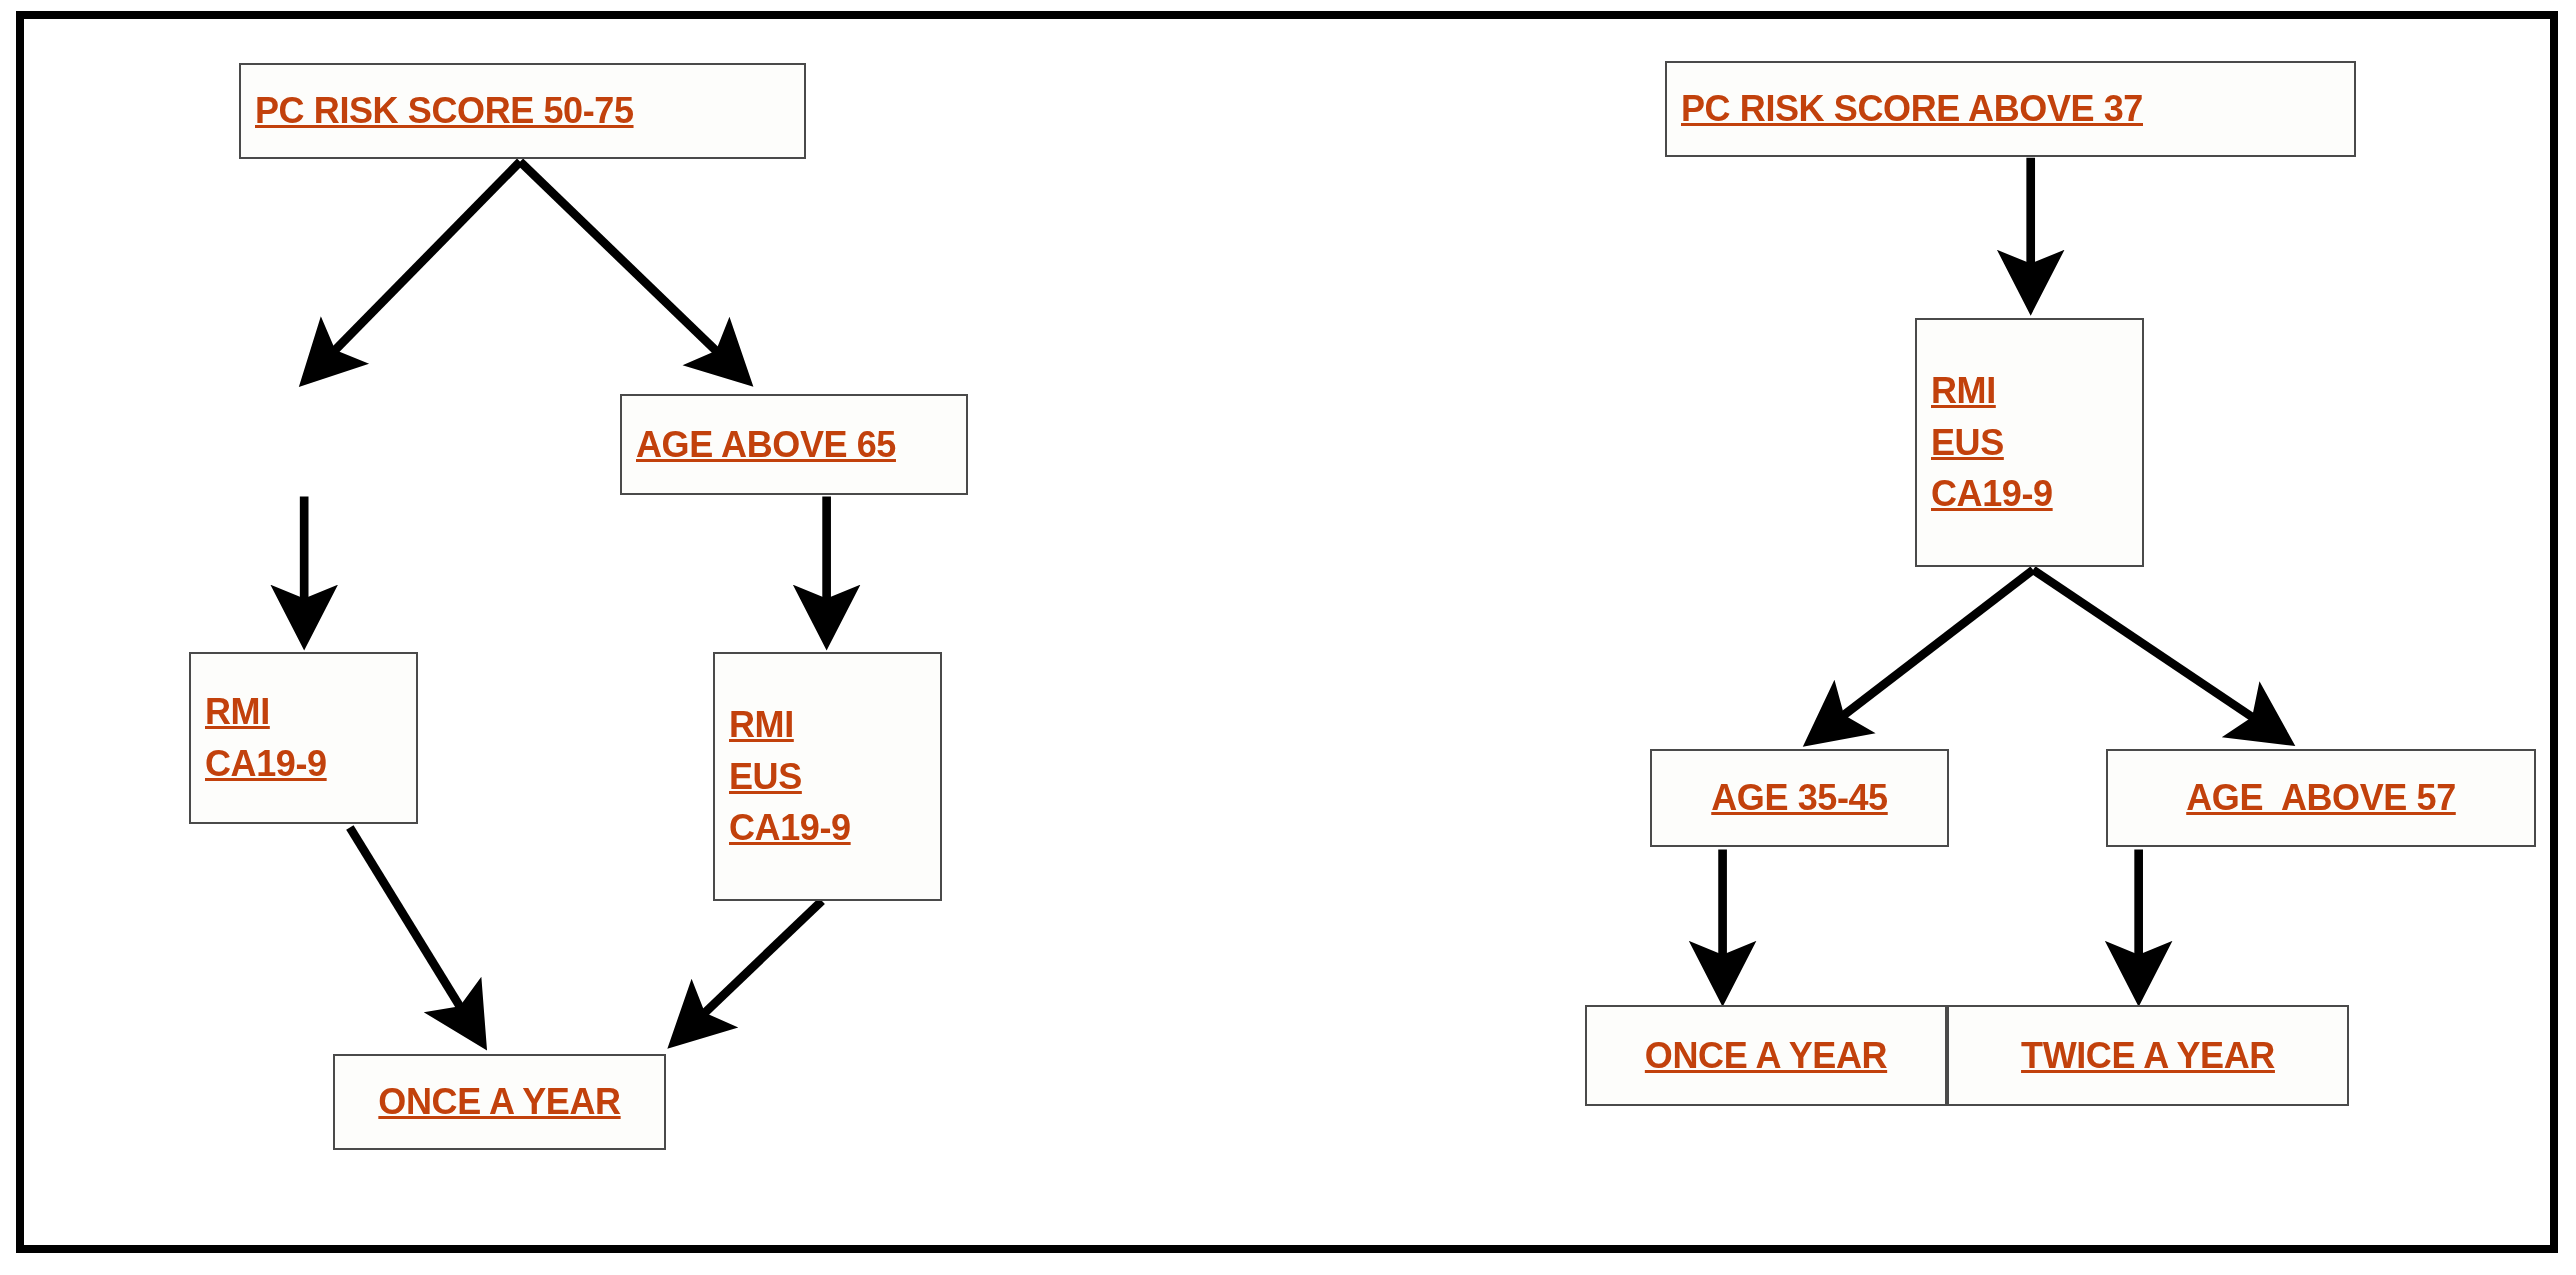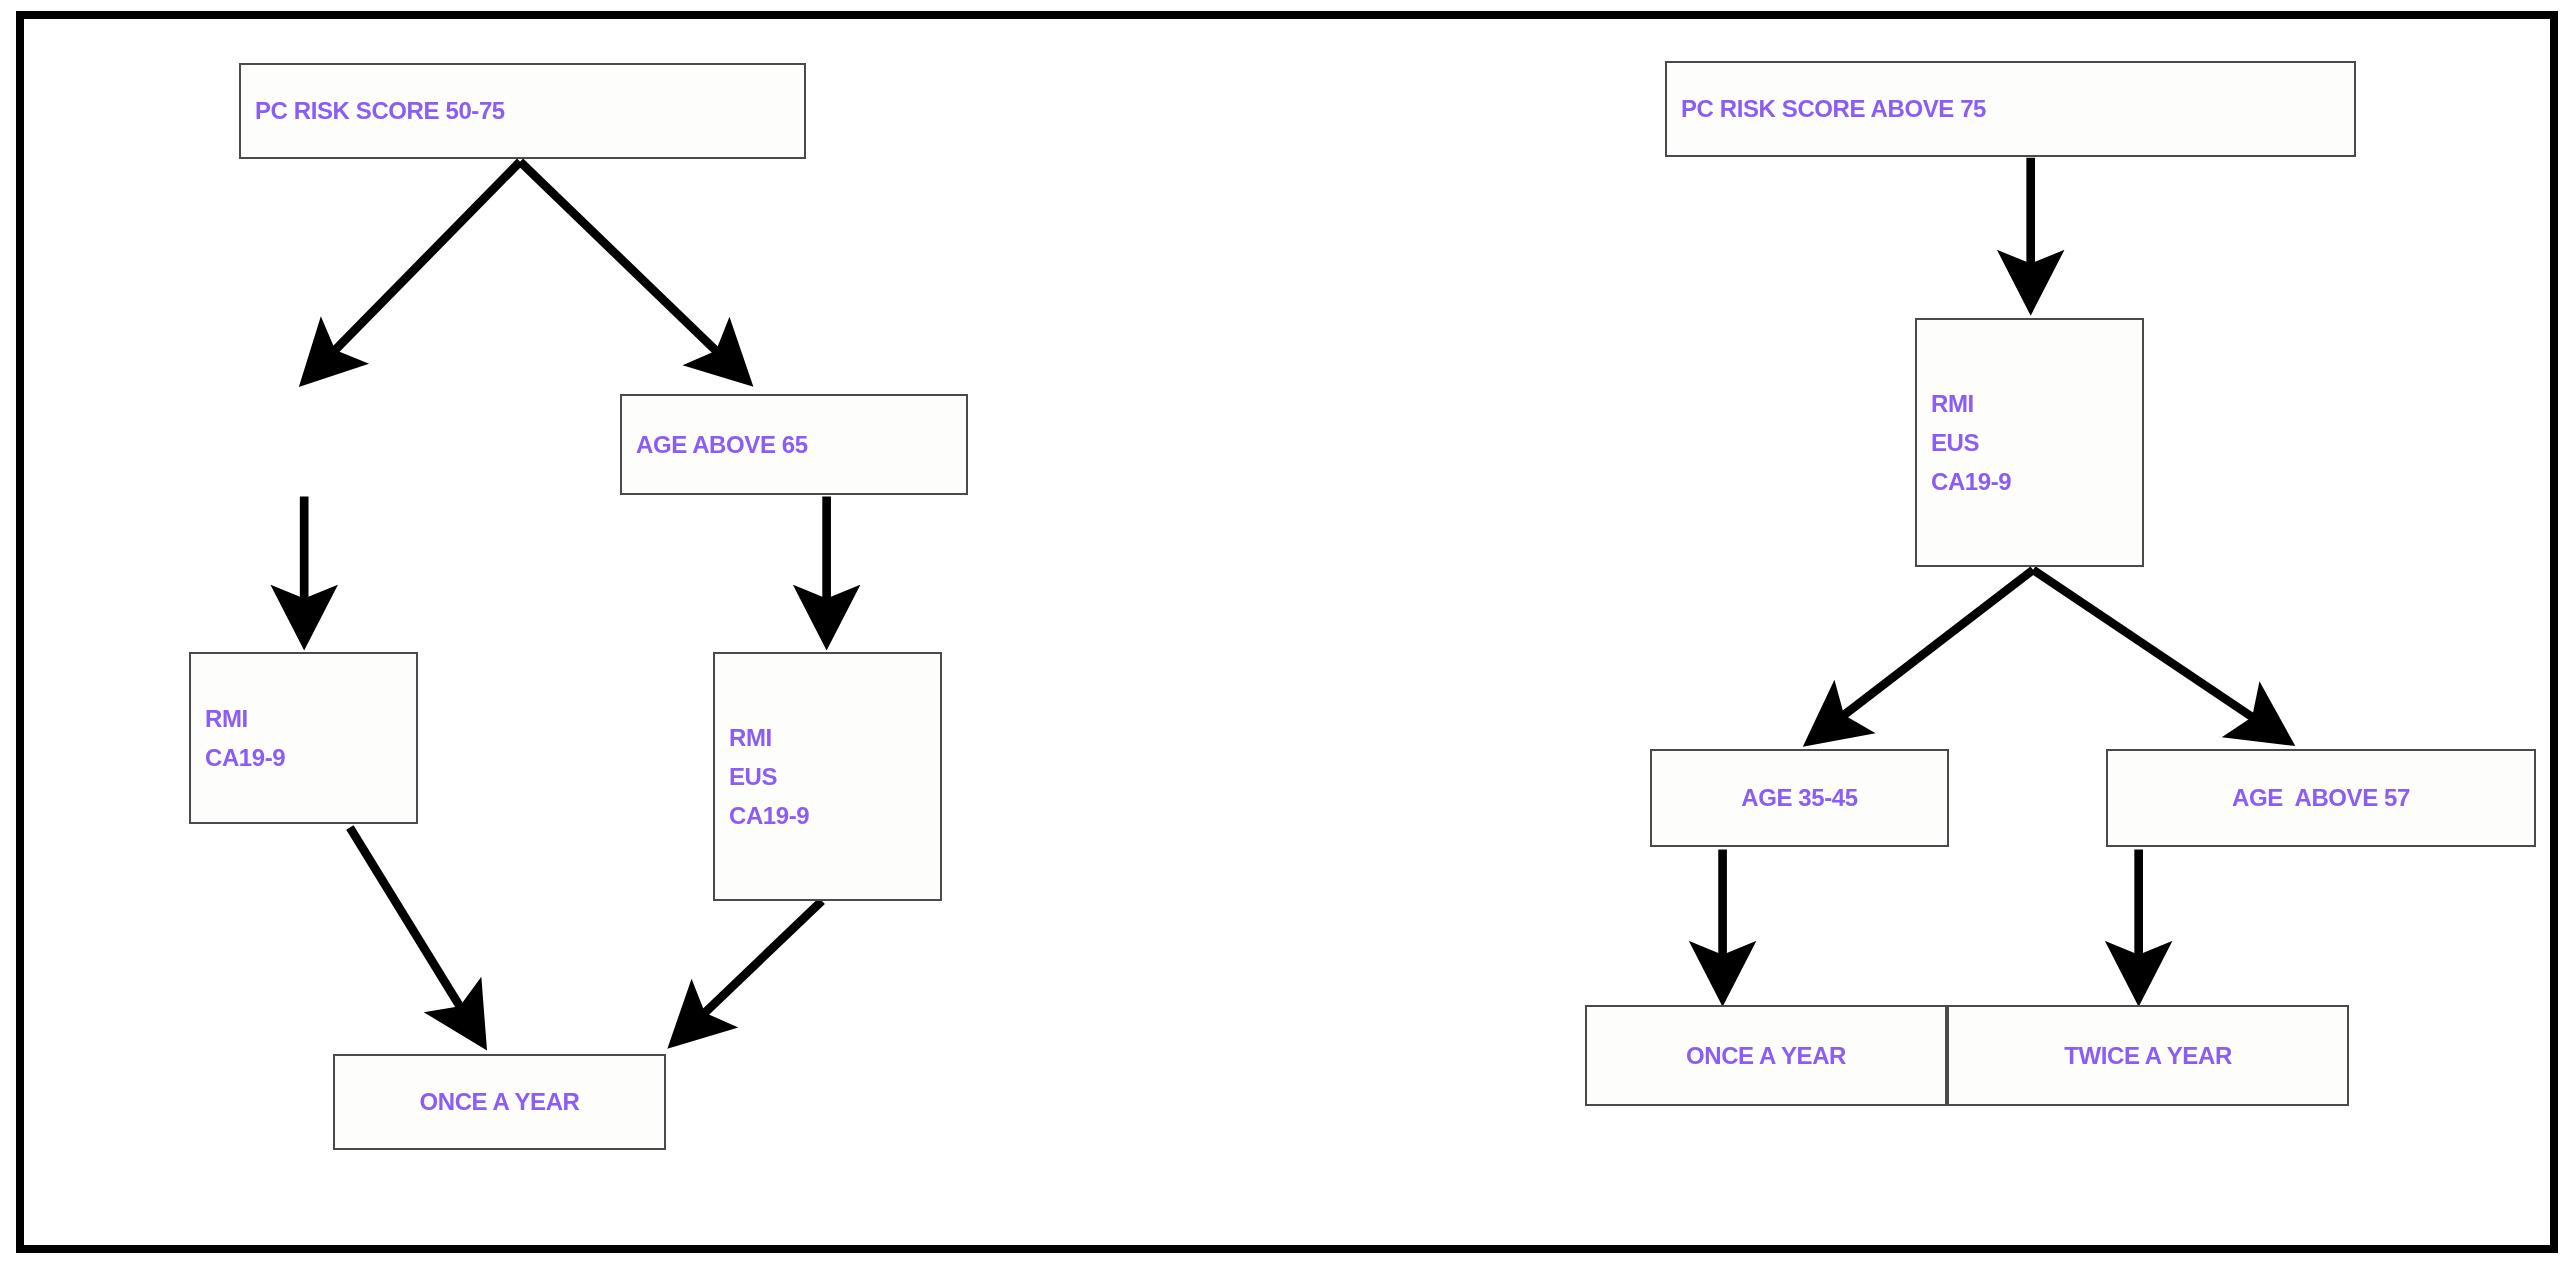--- a/index.html
+++ b/index.html
@@ -43,11 +43,12 @@
   }
   .node-line {
     font-weight: bold;
-    font-size: 24px;
+    font-size: 36px;
     line-height: 1.05;
-    color: #8b5cf6;
+    color: #c2410c;
     white-space: pre;
     letter-spacing: -0.4px;
+    text-decoration: underline;
   }
   .node.multi .node-line {
     margin: 7px 0;

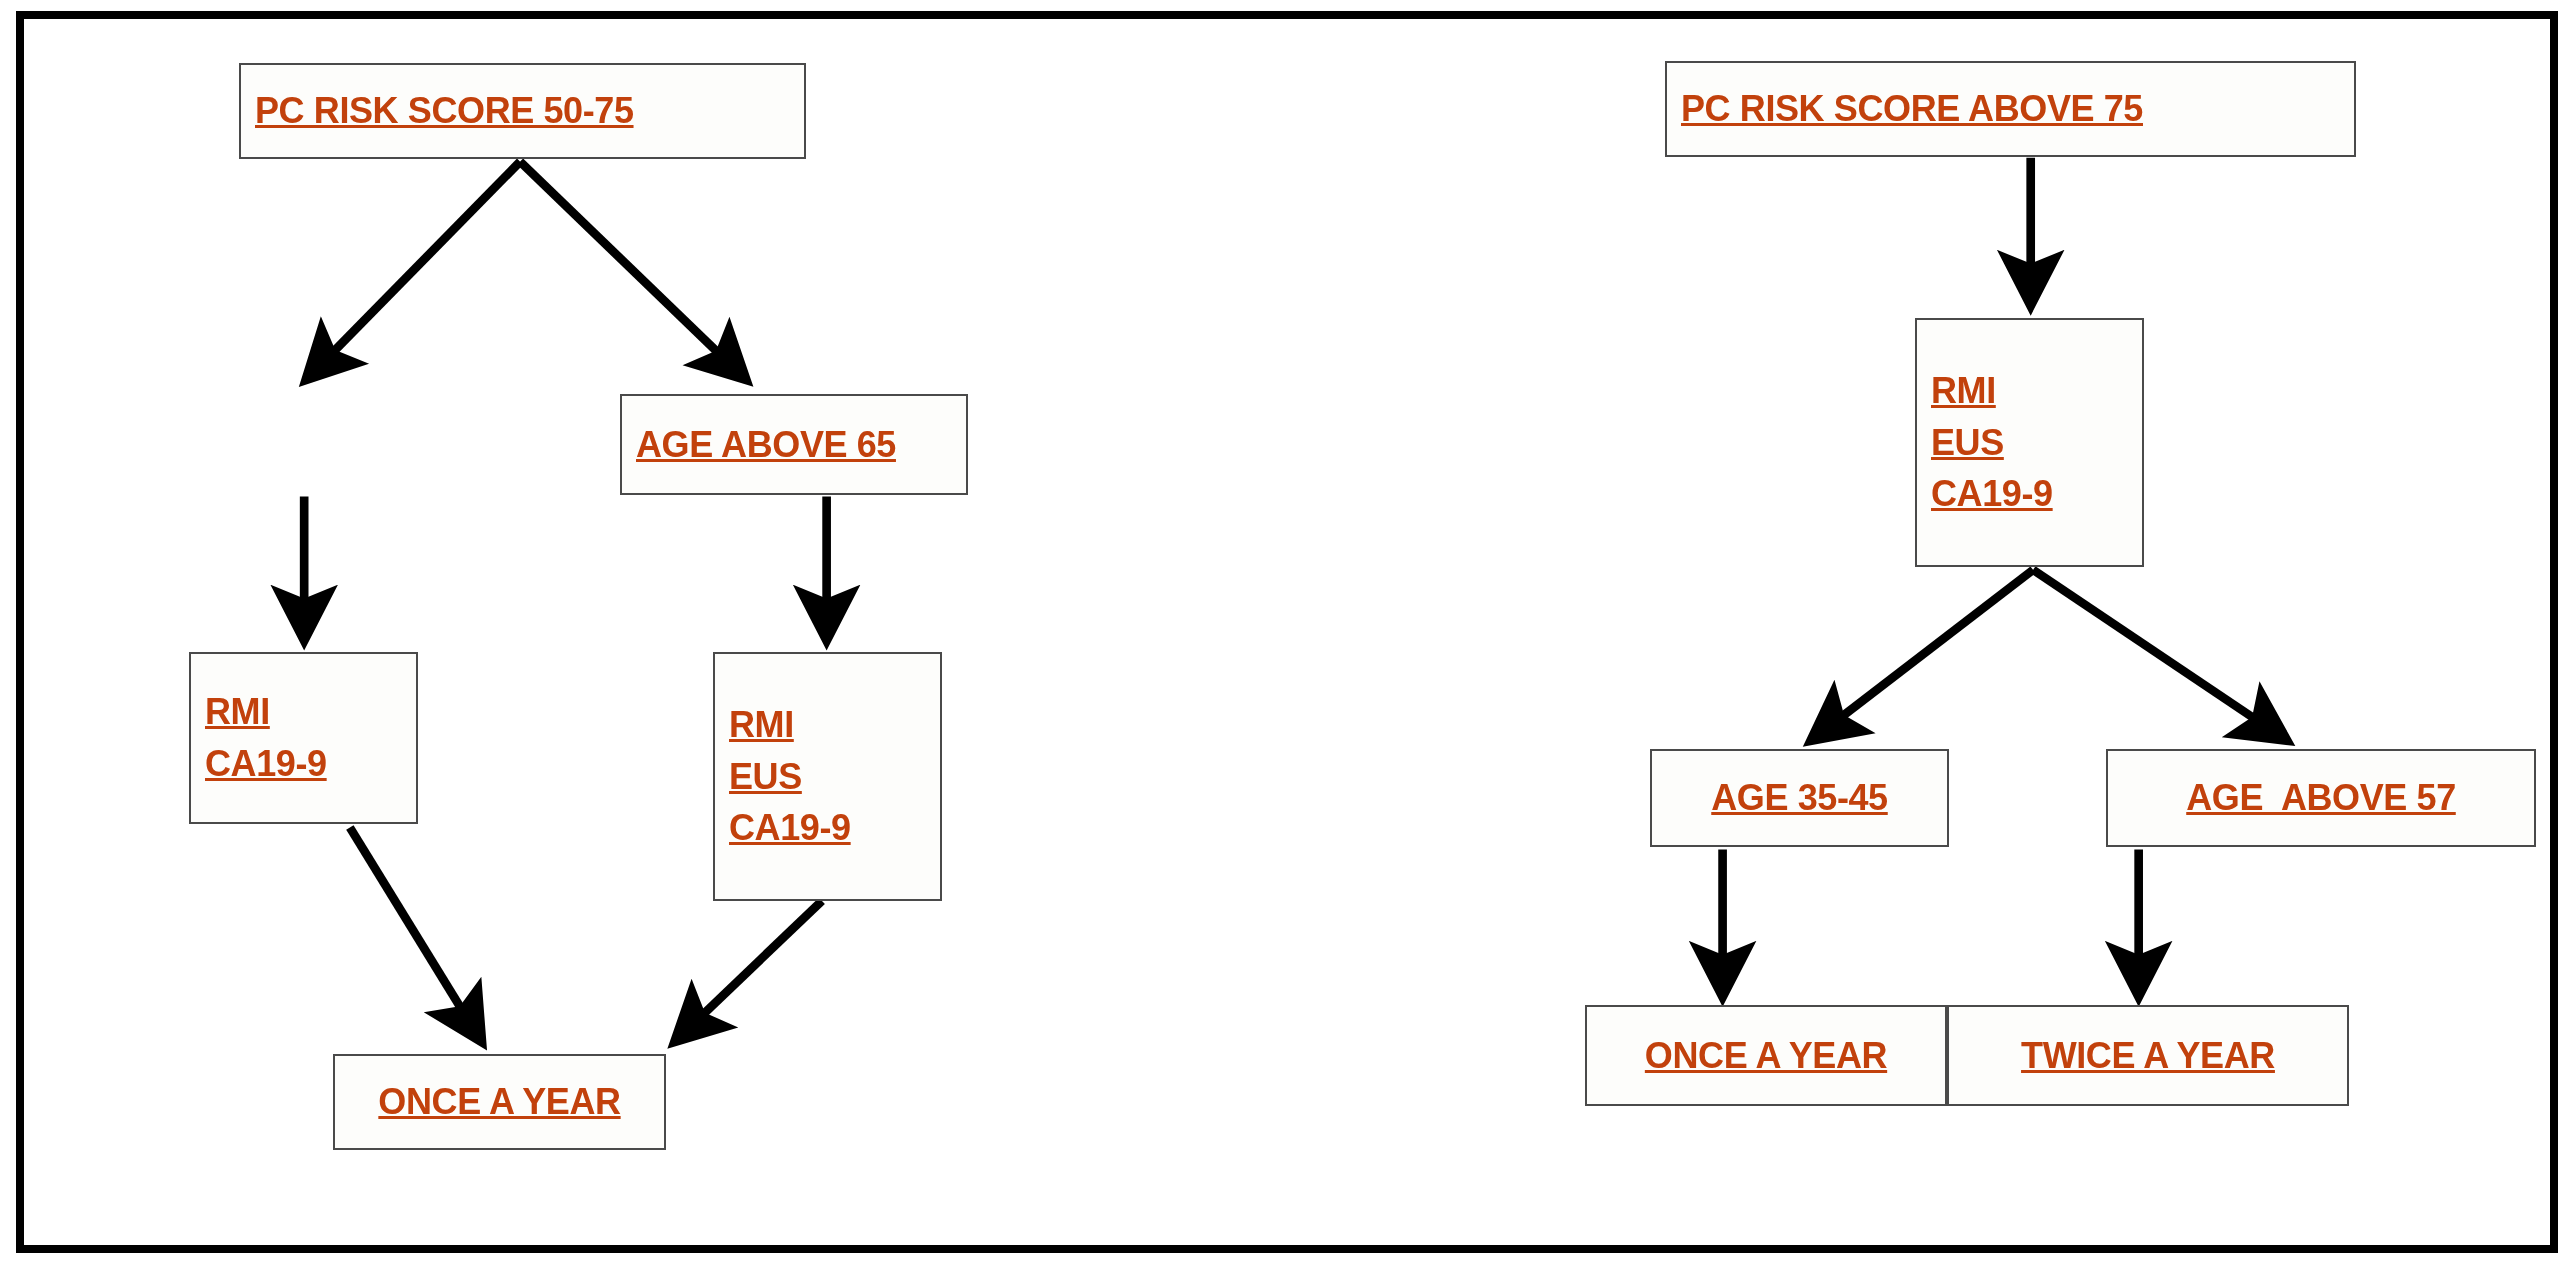--- a/index.html
+++ b/index.html
@@ -116,7 +116,7 @@
   </div>
 
   <div class="node" style="left:1665px; top:61px; width:691px; height:96px;">
-    <span class="node-line">PC RISK SCORE ABOVE 75</span>
+    <span class="node-line">PC RISK SCORE ABOVE 37</span>
   </div>
 
   <div class="node multi" style="left:1915px; top:318px; width:229px; height:249px;">

